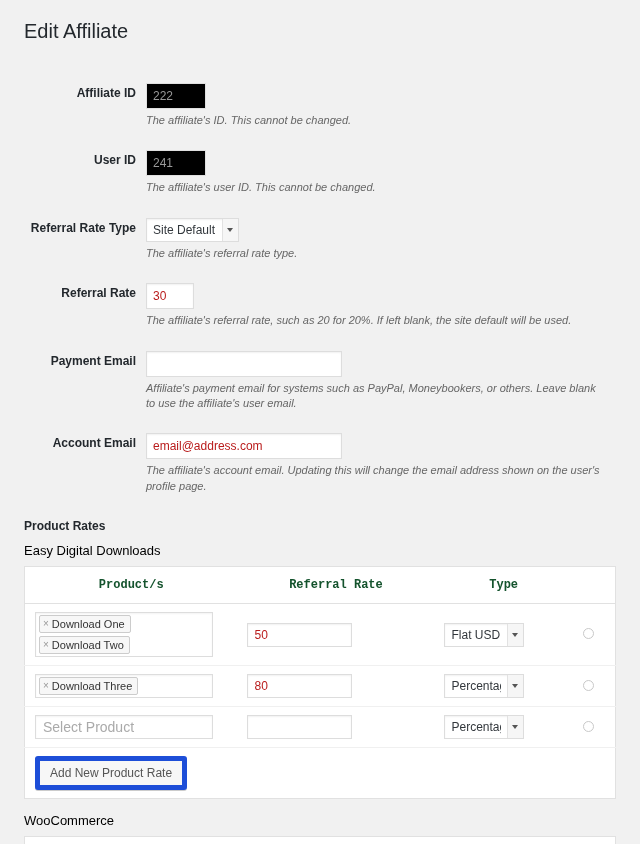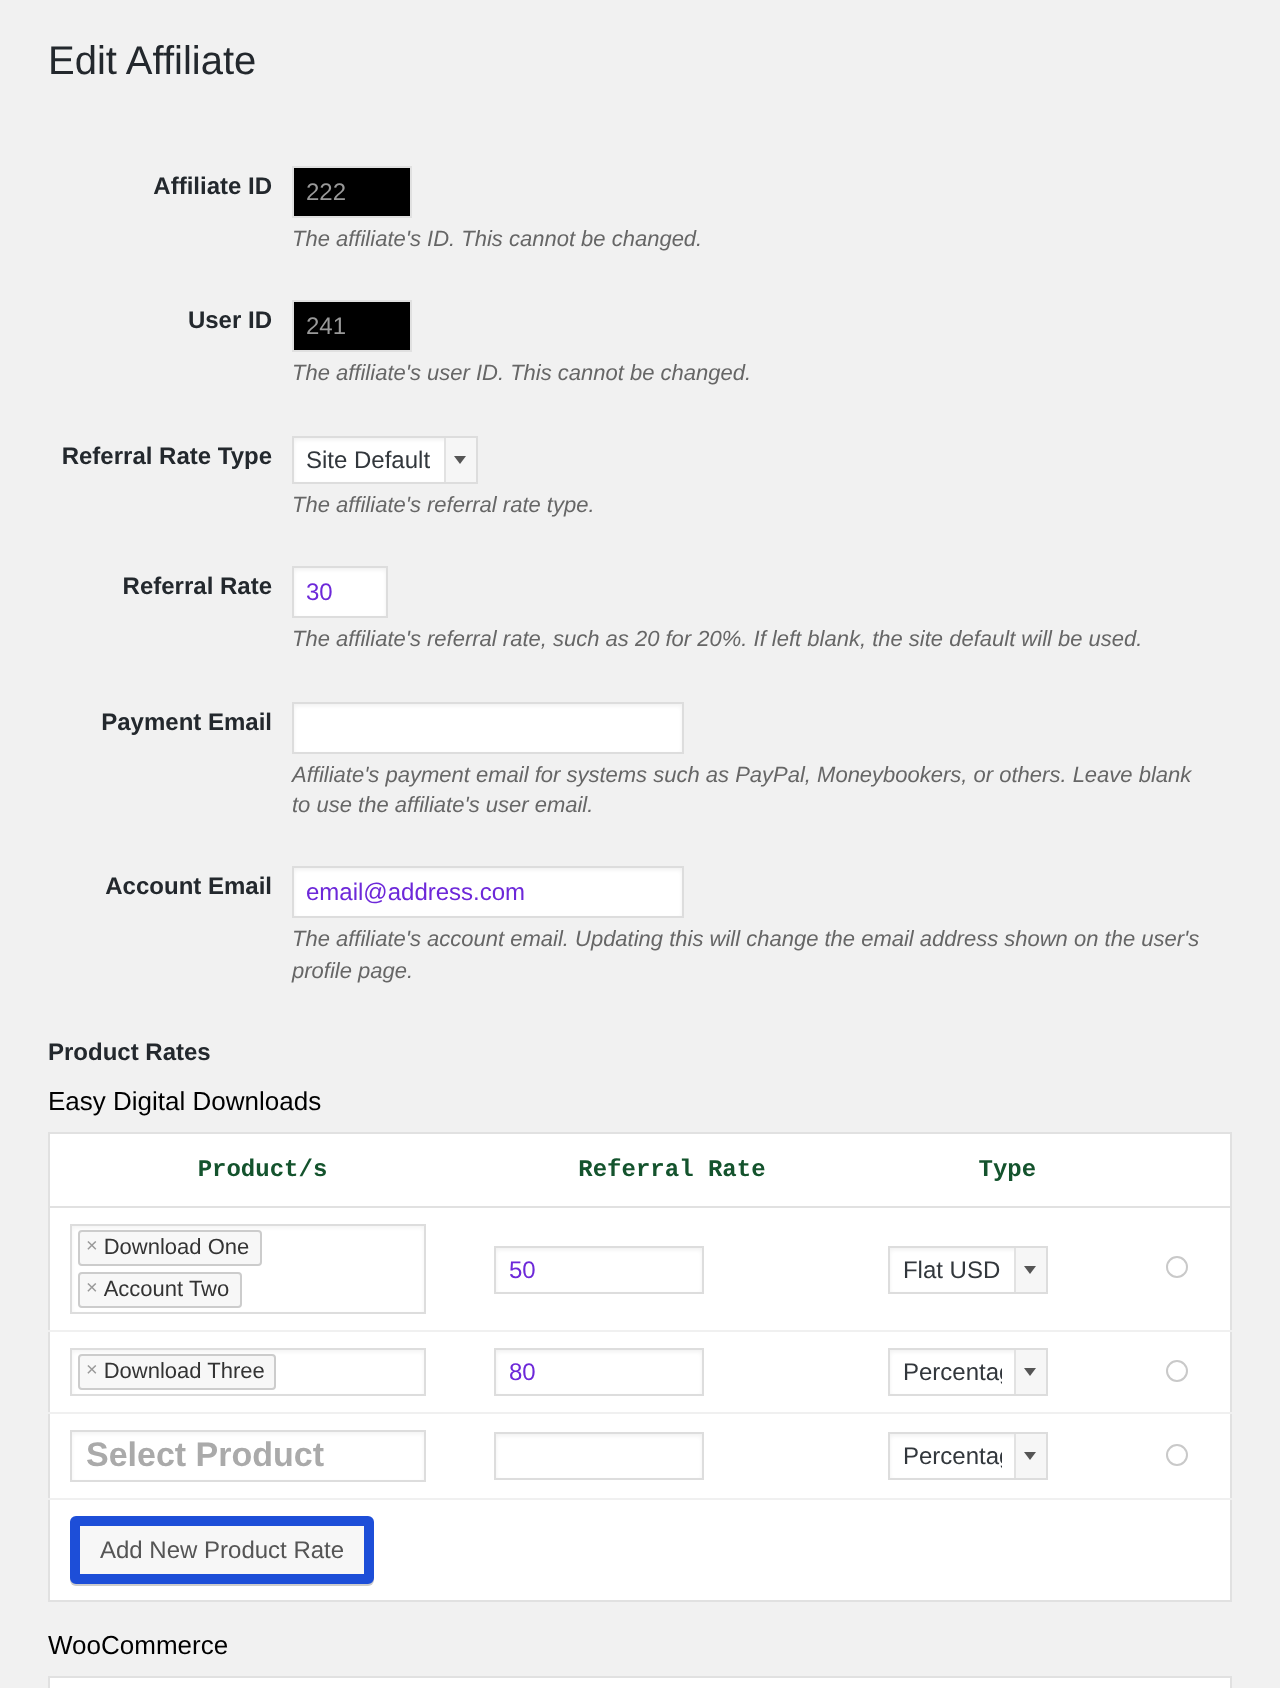--- a/index.html
+++ b/index.html
@@ -56,7 +56,7 @@
     padding: 4px 6px;
     font-family: "Liberation Sans", sans-serif;
     font-size: 12px;
-    color: #6d28d9;
+    color: #b91c1c;
     height: 26px;
     border-radius: 0;
     box-shadow: inset 0 1px 2px rgba(0,0,0,.06);

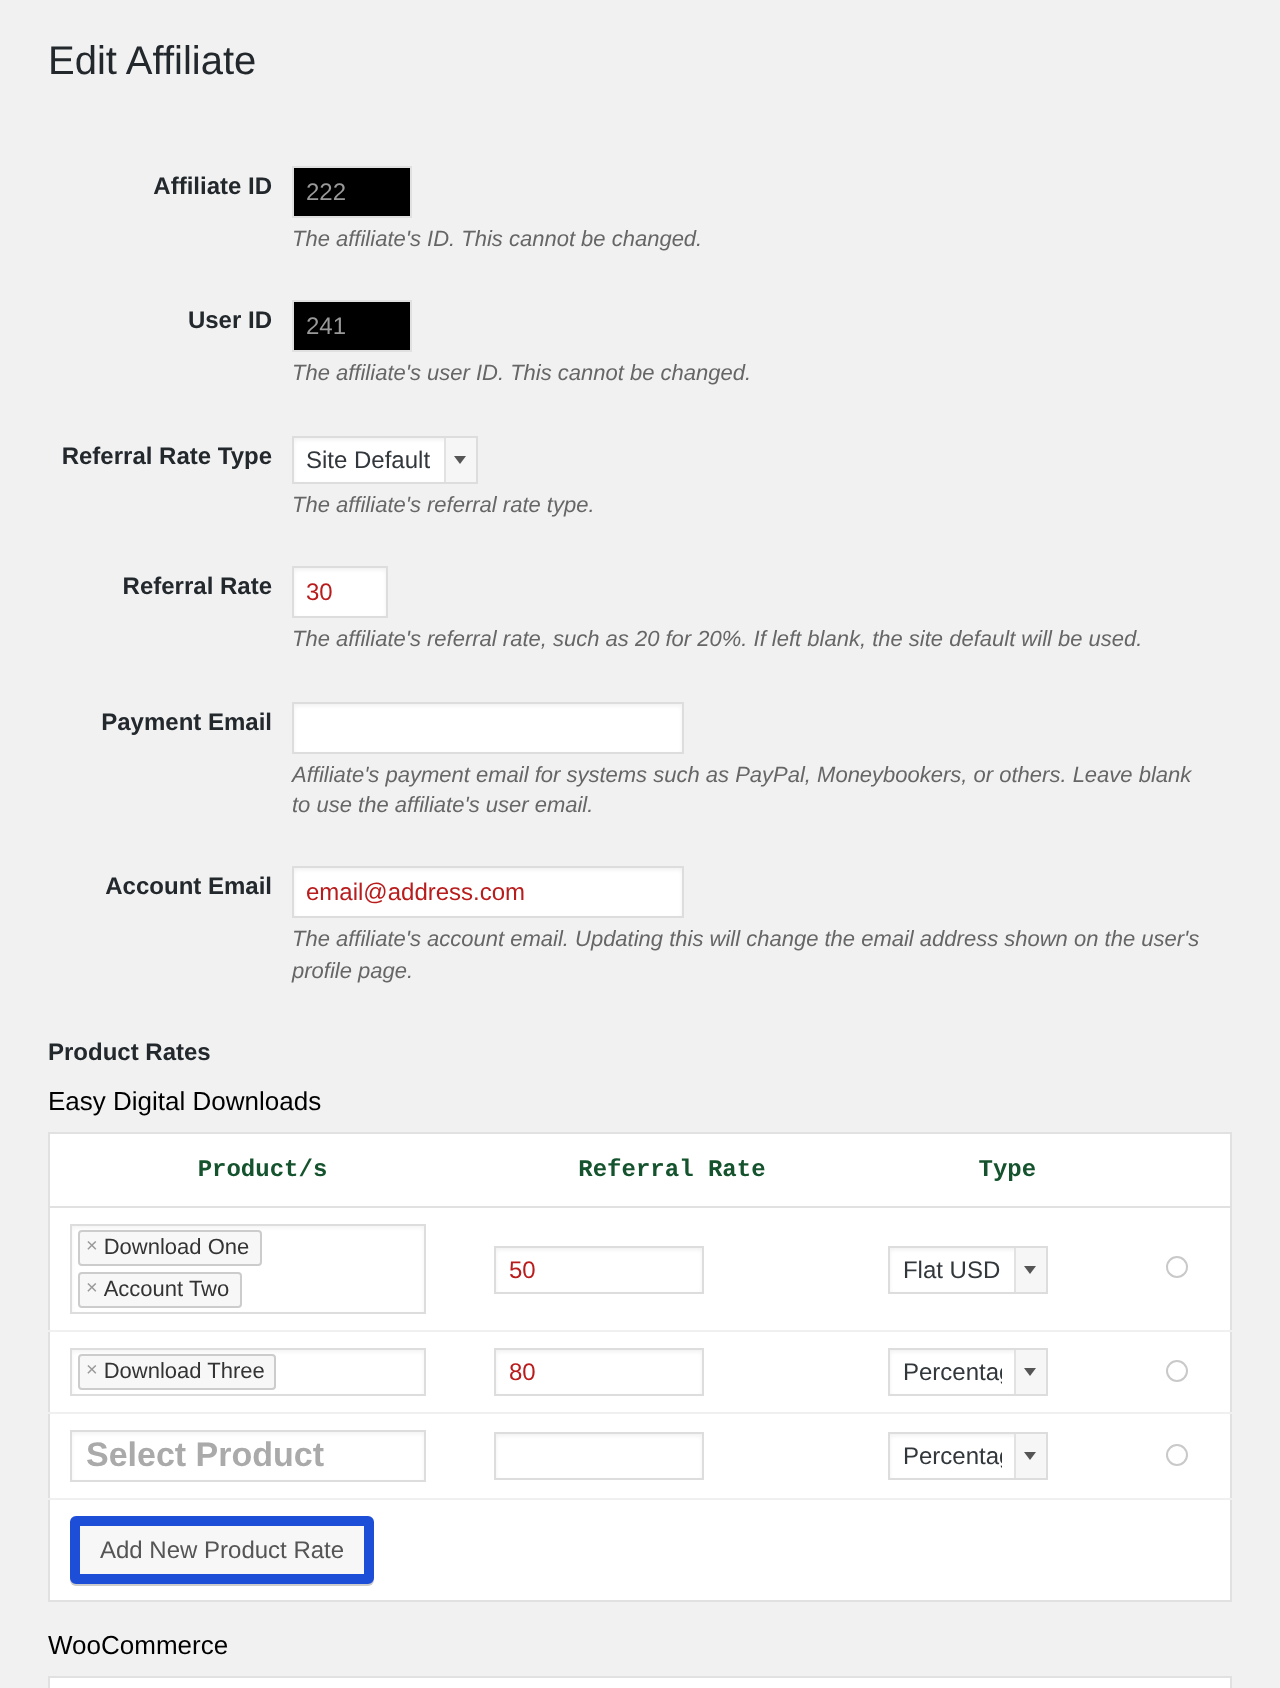--- a/index.html
+++ b/index.html
@@ -293,7 +293,7 @@
               </span>
             <span class="token">
                 <span class="x">×</span>
-                <span>Account Two</span>
+                <span>Download Two</span>
               </span>
           </div>
         </td>

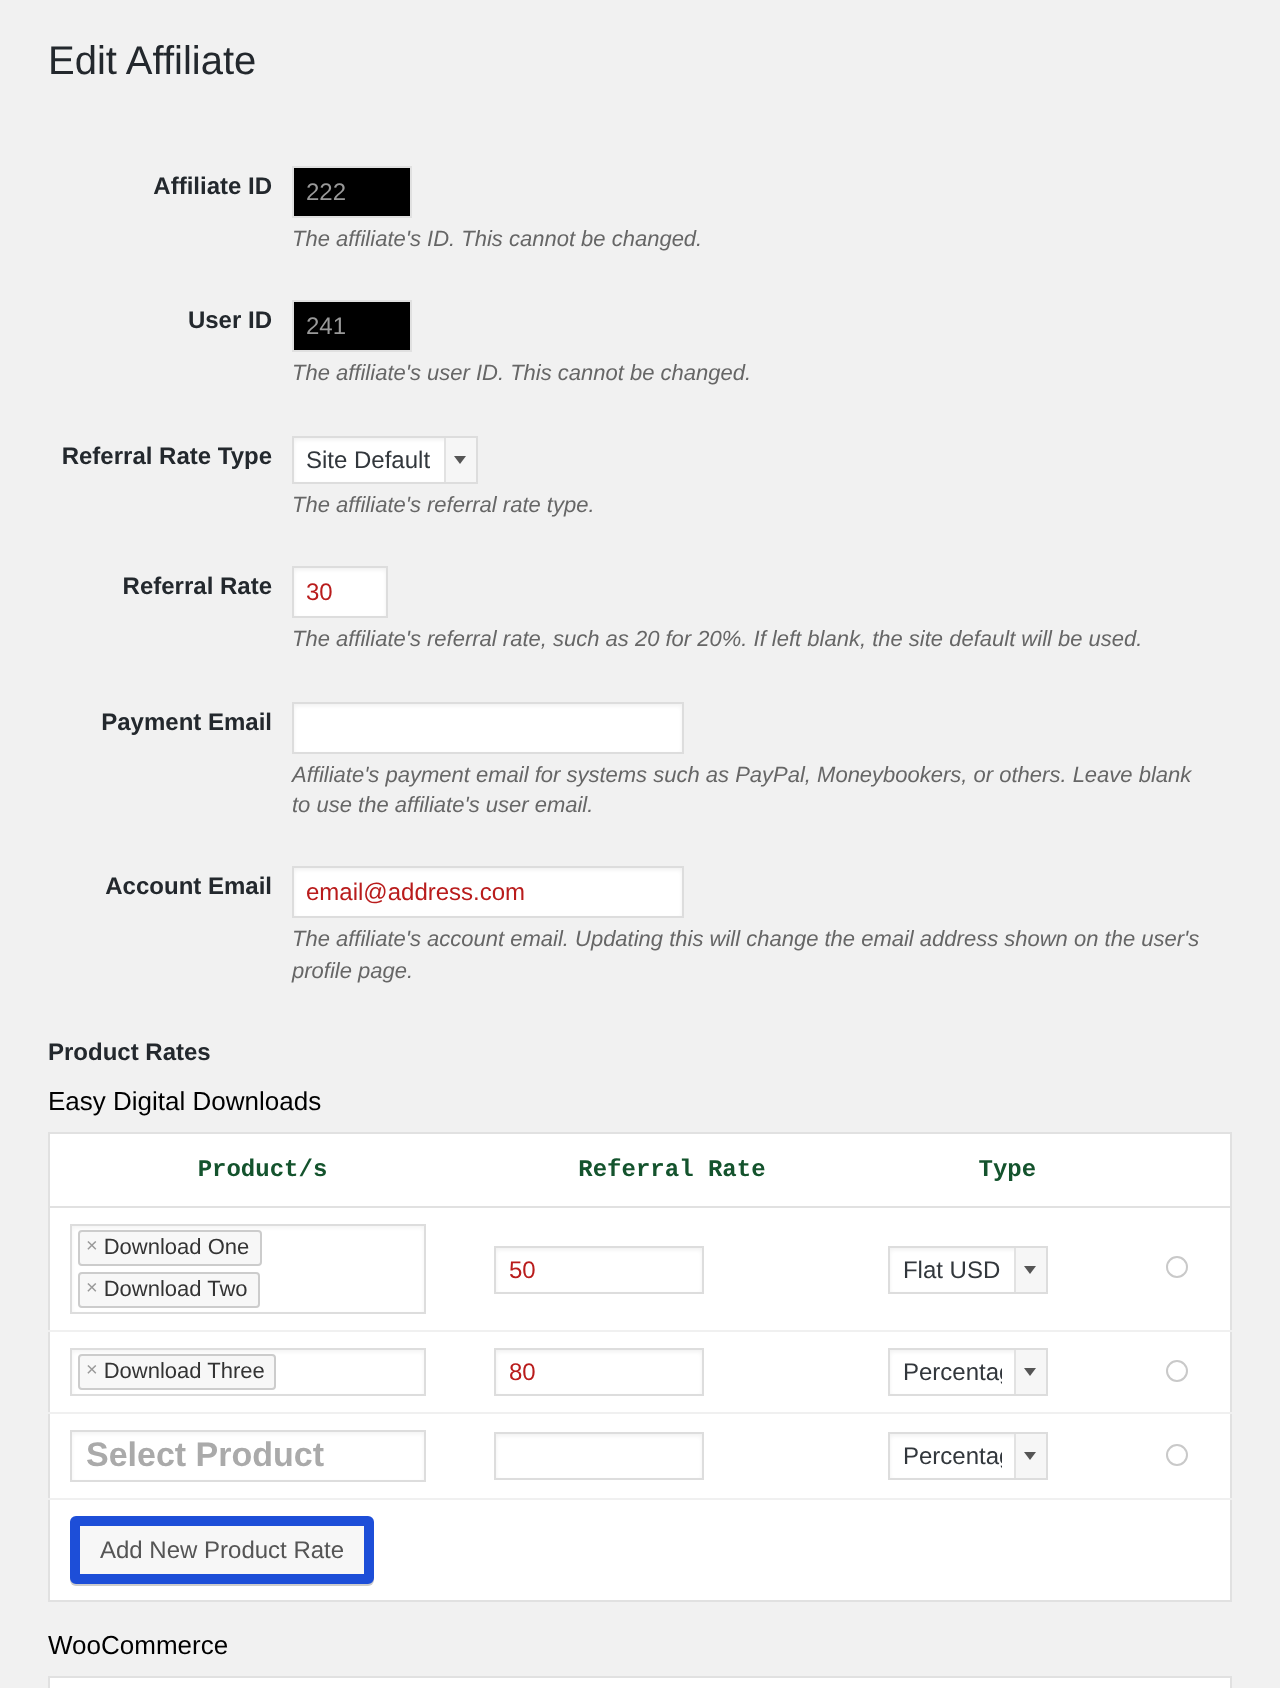--- a/index.html
+++ b/index.html
@@ -178,9 +178,8 @@
   }
   .token-placeholder {
     color: #aaa;
-    font-size: 17px;
+    font-size: 14px;
     padding-left: 4px;
-    font-weight: bold;
   }
   input.rate-input {
     width: 105px;

